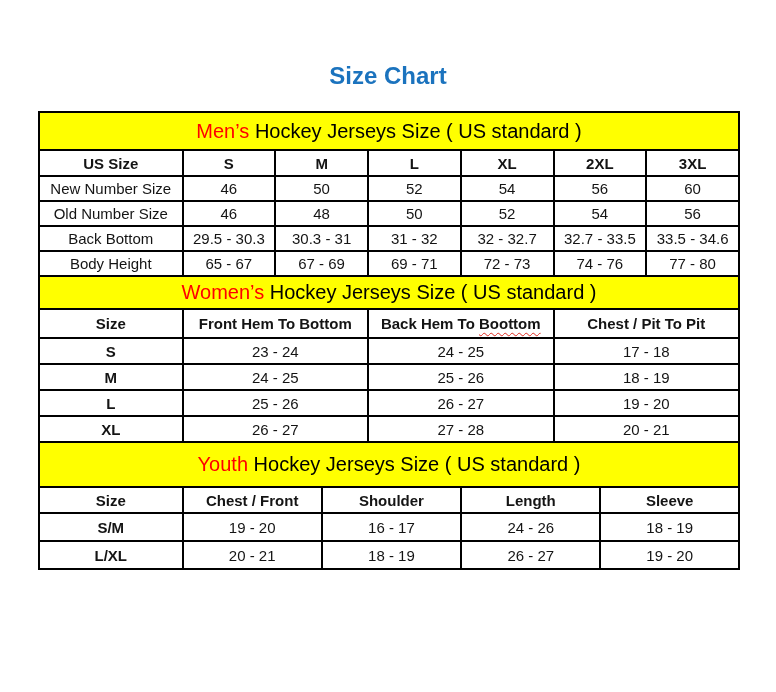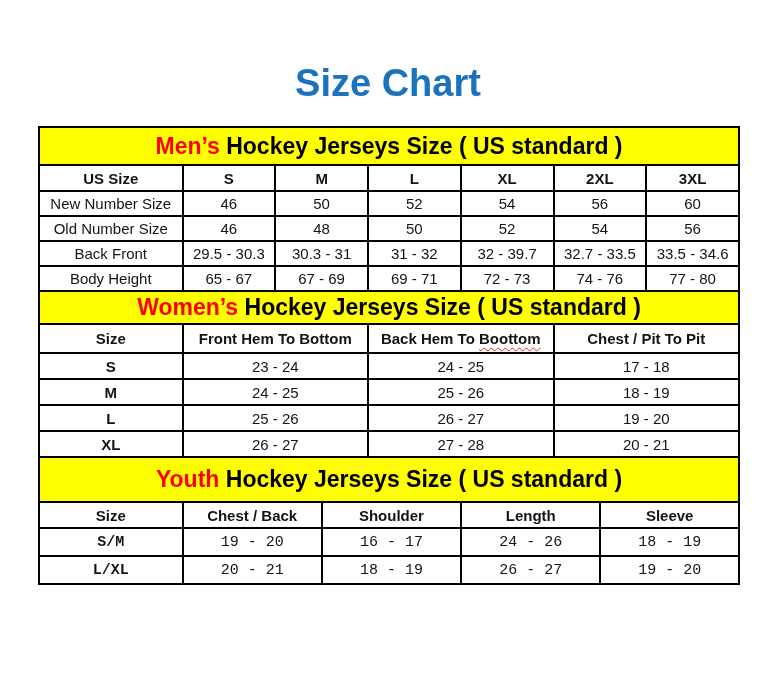--- a/index.html
+++ b/index.html
@@ -15,7 +15,7 @@
   .title{
     margin-top:62px;
     text-align:center;
-    font-size:38px;
+    font-size:24px;
     font-weight:bold;
     color:var(--title-blue);
     letter-spacing:0px;

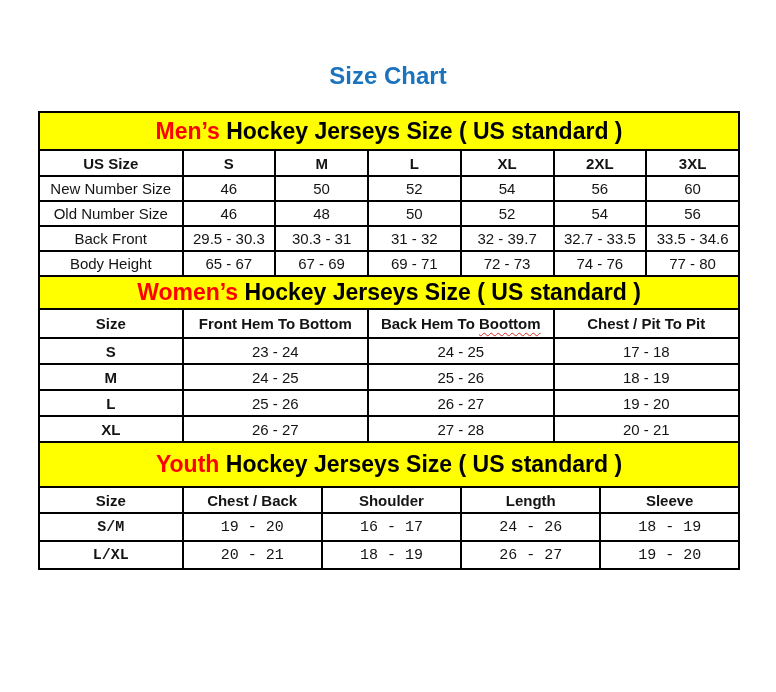--- a/index.html
+++ b/index.html
@@ -43,8 +43,8 @@
   td.b{font-weight:bold;}
   td.banner{
     background:var(--banner-yellow);
-    font-weight:bold;
-    font-size:23px;
+    font-weight:normal;
+    font-size:20px;
     color:#000;
   }
   .red{color:var(--accent-red);}

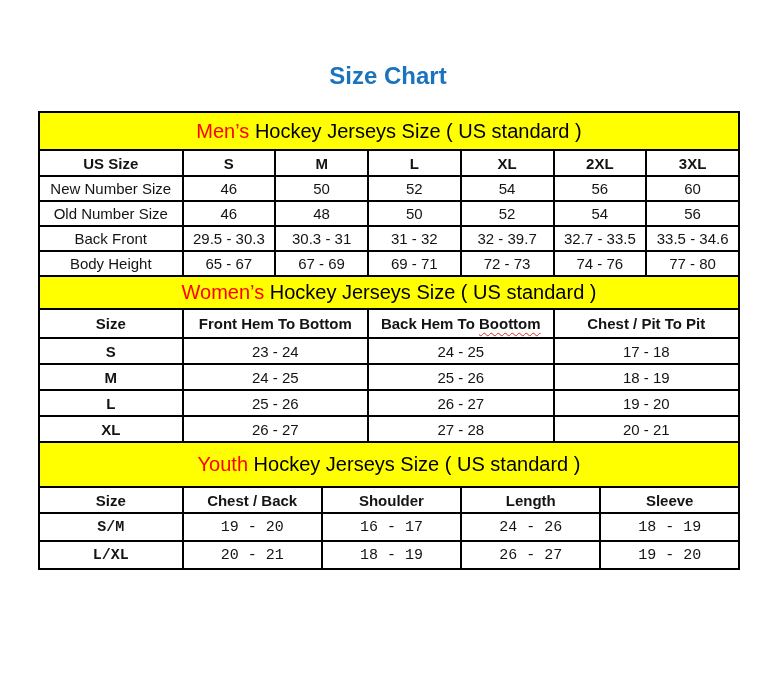--- a/index.html
+++ b/index.html
@@ -116,7 +116,7 @@
           <td>56</td>
         </tr>
         <tr class="row">
-          <td>Back Front</td>
+          <td>Back Bottom</td>
           <td>29.5 - 30.3</td>
           <td>30.3 - 31</td>
           <td>31 - 32</td>

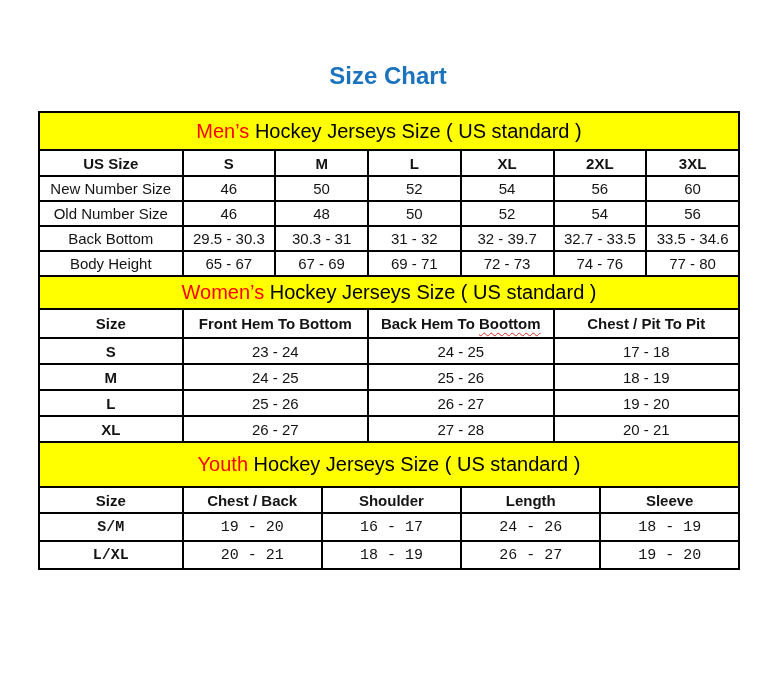--- a/index.html
+++ b/index.html
@@ -120,7 +120,7 @@
           <td>29.5 - 30.3</td>
           <td>30.3 - 31</td>
           <td>31 - 32</td>
-          <td>32 - 39.7</td>
+          <td>32 - 32.7</td>
           <td>32.7 - 33.5</td>
           <td>33.5 - 34.6</td>
         </tr>

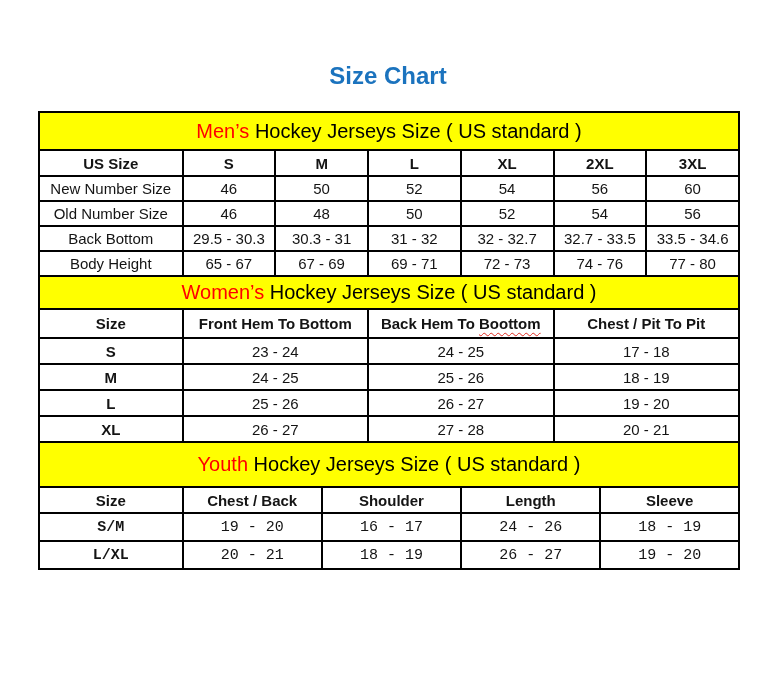--- a/index.html
+++ b/index.html
@@ -192,7 +192,7 @@
         </tr>
         <tr class="hdr">
           <th>Size</th>
-          <th>Chest / Back</th>
+          <th>Chest / Front</th>
           <th>Shoulder</th>
           <th>Length</th>
           <th>Sleeve</th>

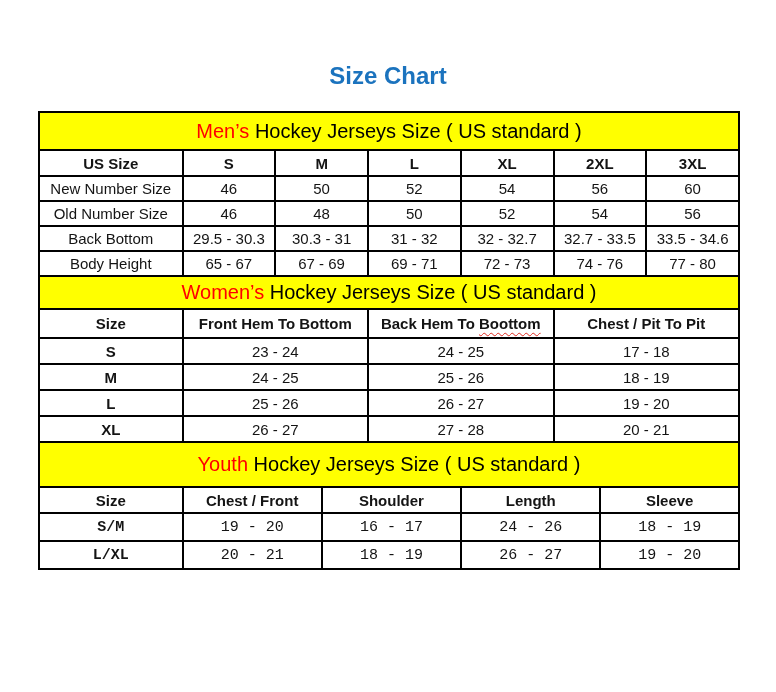--- a/index.html
+++ b/index.html
@@ -66,7 +66,7 @@
   table[data-sec="womens"] tr.row td{height:26px;}
   table[data-sec="youth"]  td.banner{height:45px;}
   table[data-sec="youth"]  tr.hdr th{height:26px;}
-  table[data-sec="youth"]  tr.row td{height:28px;font-family:Liberation Mono, monospace;}
+  table[data-sec="youth"]  tr.row td{height:28px;}
 </style>
 </head>
 <body>

